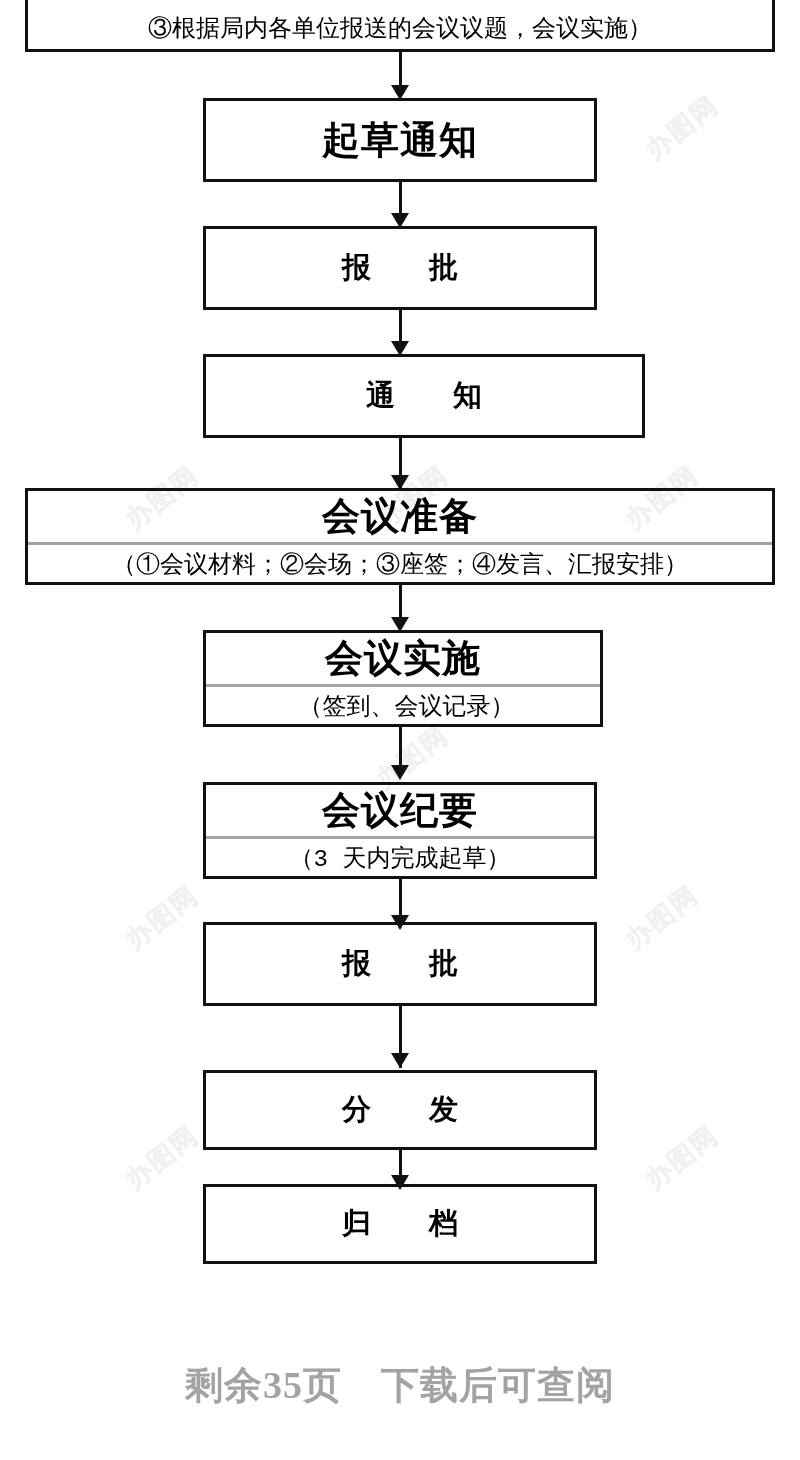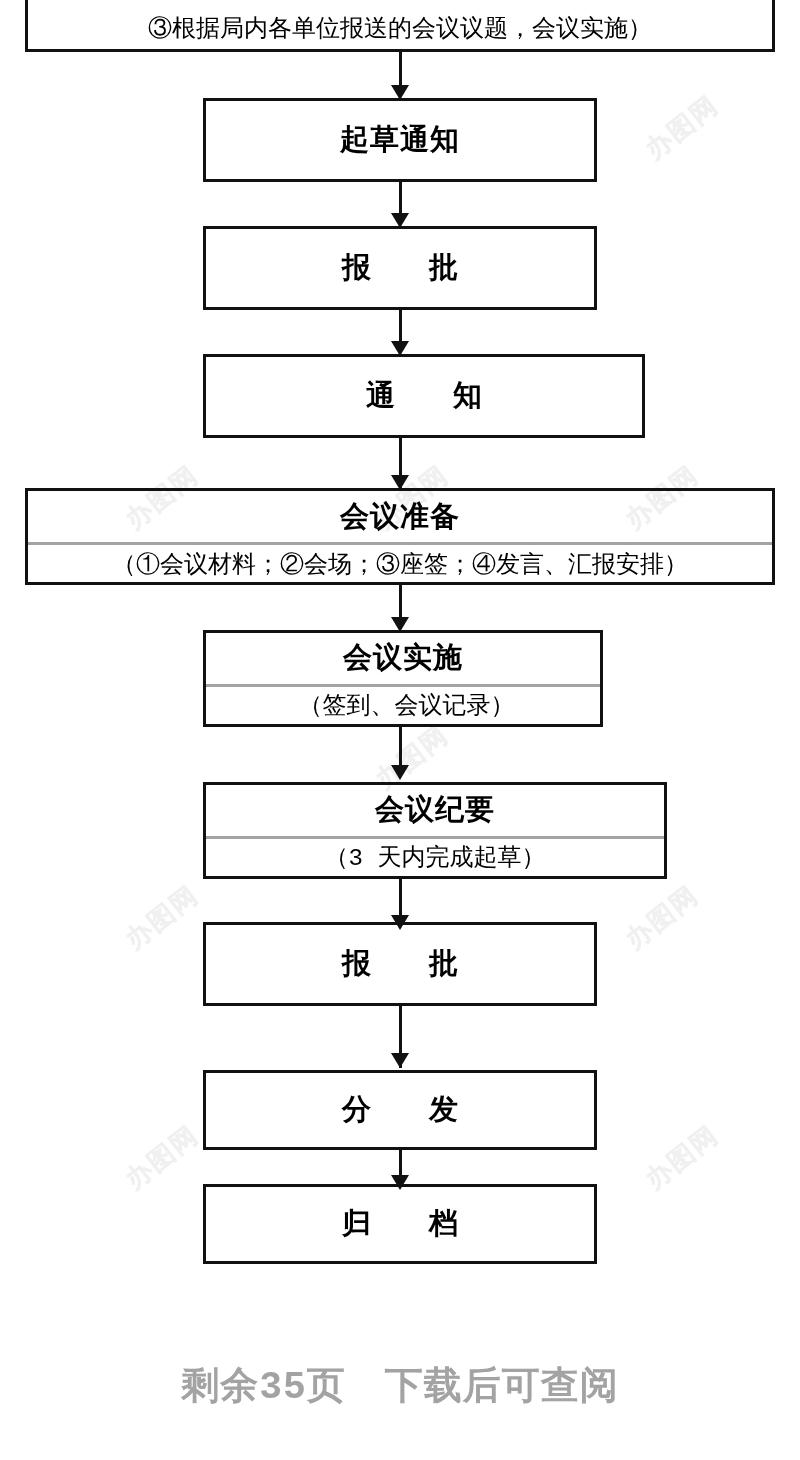--- a/index.html
+++ b/index.html
@@ -67,7 +67,7 @@
   }
   .title {
     font-weight: 700;
-    font-size: 29px;
+    font-size: 38px;
     letter-spacing: 1px;
   }
   .sub {

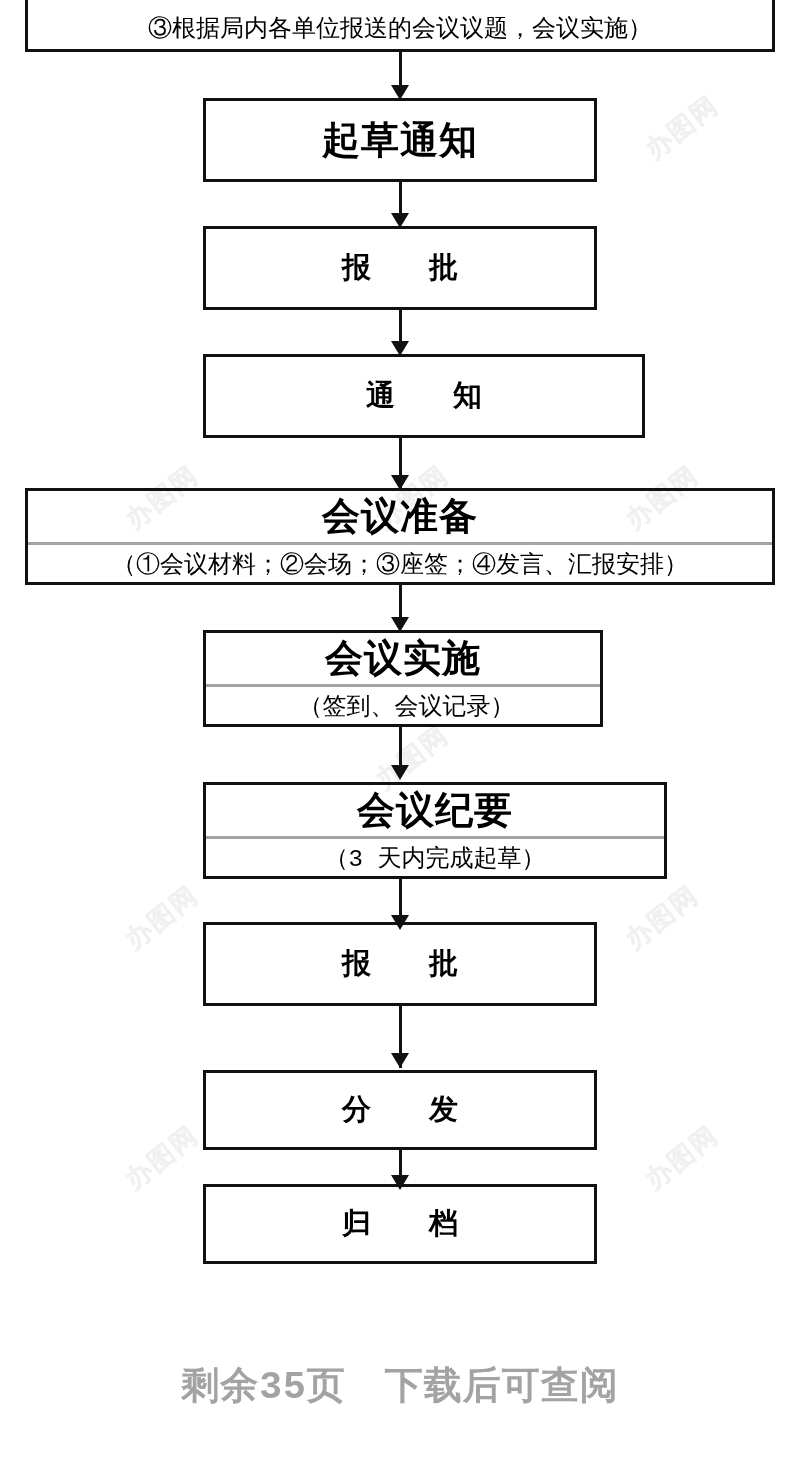--- a/index.html
+++ b/index.html
@@ -173,7 +173,7 @@
   <div class="connector" style="left:399px; top:727px; height:44px;"></div>
   <div class="arrowhead" style="left:391px; top:765px;"></div>
 
-  <div class="node" id="node-meeting-minutes" style="left:203px; top:782px; width:464px; height:97px;">
+  <div class="node" id="node-meeting-minutes" style="left:203px; top:782px; width:394px; height:97px;">
     <div class="node-row title" style="height:54px;">会议纪要</div>
     <div class="node-row sub divided" style="height:43px;">（3 天内完成起草）</div>
   </div>

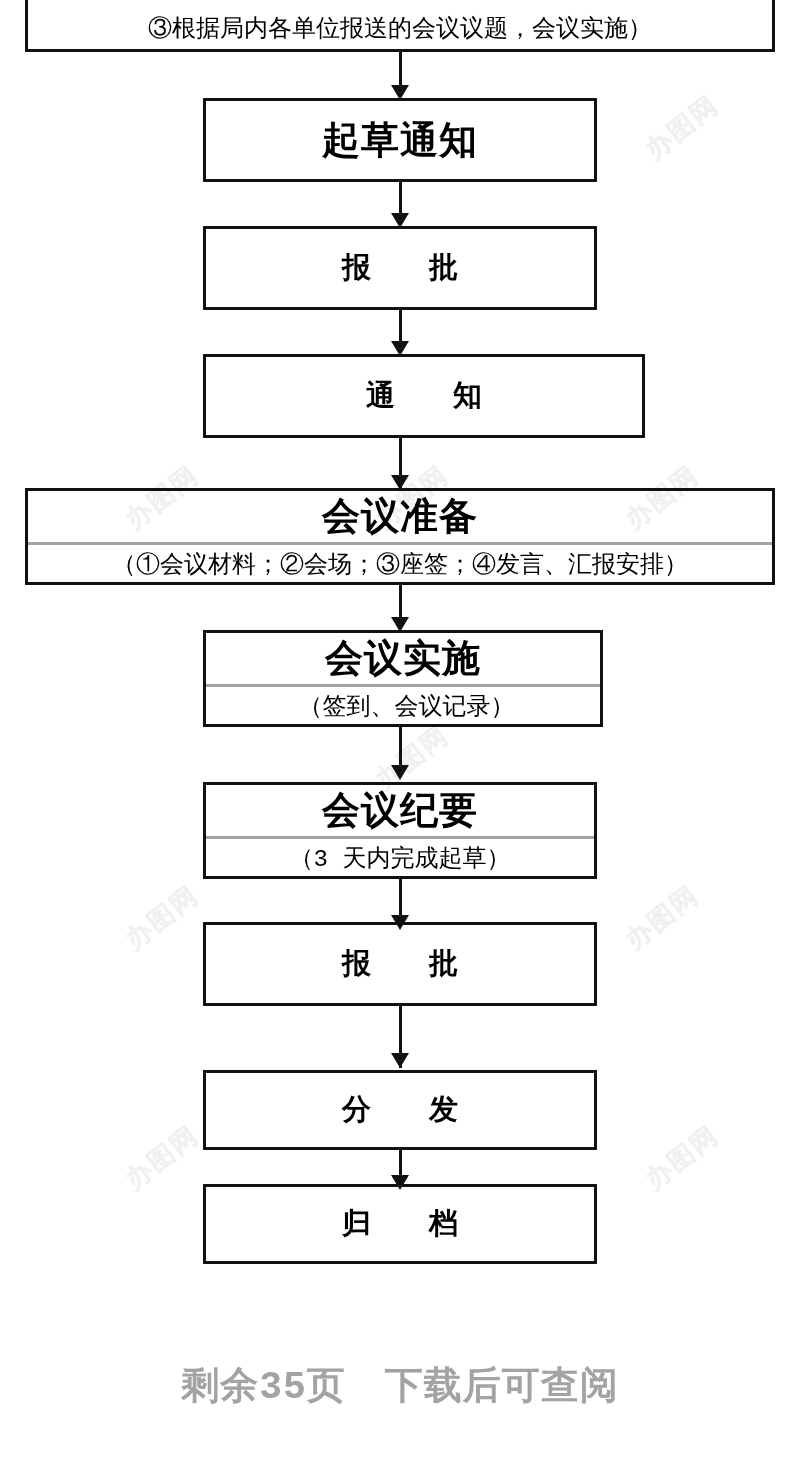--- a/index.html
+++ b/index.html
@@ -102,7 +102,7 @@
     left: 0;
     width: 800px;
     text-align: center;
-    font-family: Liberation Mono, monospace;
+    font-family: Liberation Serif, serif;
     font-weight: 700;
     font-size: 38px;
     color: #a3a3a3;

